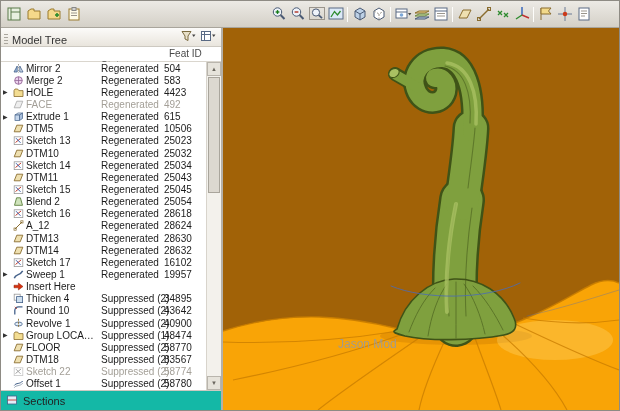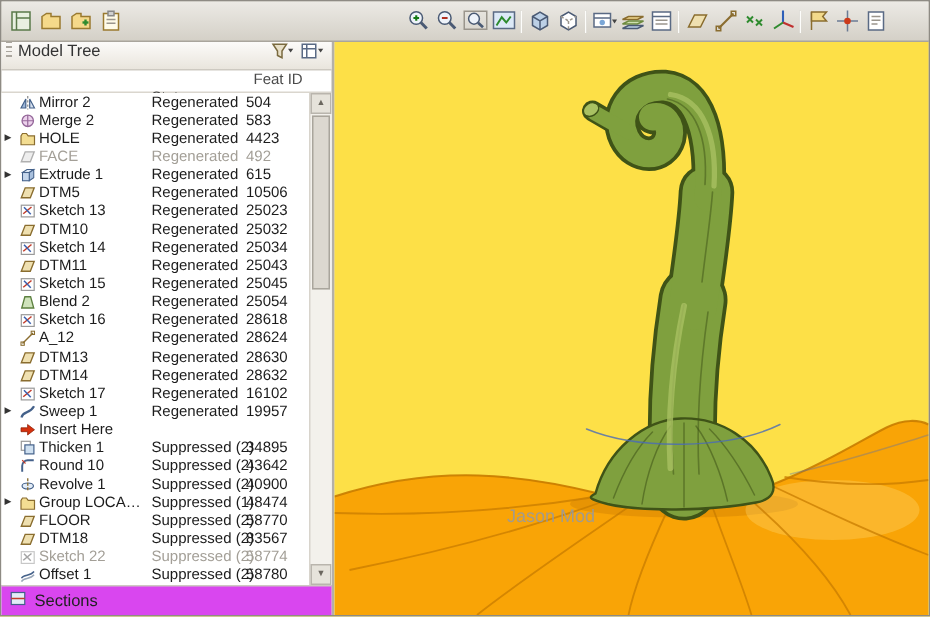--- a/index.html
+++ b/index.html
@@ -14,7 +14,7 @@
   .sep{width:1px;height:15px;background:#a9a59c;border-right:1px solid #fdfdfb;margin:0 2px}
   .main{flex:1;display:flex;min-height:0}
   .navigator{width:222px;flex:0 0 222px;background:#fff;border-right:2px solid #b4b0a8;display:flex;flex-direction:column;min-height:0}
-  .nav-hd{height:19px;flex:0 0 19px;display:flex;align-items:flex-start;gap:4px;padding:0 3px;background:linear-gradient(#fcfbf9,#e9e5dd);border-bottom:1px solid #cdc9c1}
+  .nav-hd{height:19px;flex:0 0 19px;display:flex;align-items:flex-end;gap:4px;padding:0 3px;background:linear-gradient(#fcfbf9,#e9e5dd);border-bottom:1px solid #cdc9c1}
   .grip{width:4px;height:12px;background:repeating-linear-gradient(to bottom,#aaa69e 0 1px,transparent 1px 3px)}
   .nav-title{font-size:11px;color:#333;flex:1}
   .hbtn{height:16px;padding:0 1px;border:1px solid transparent;background:transparent;display:flex;align-items:center;cursor:default}

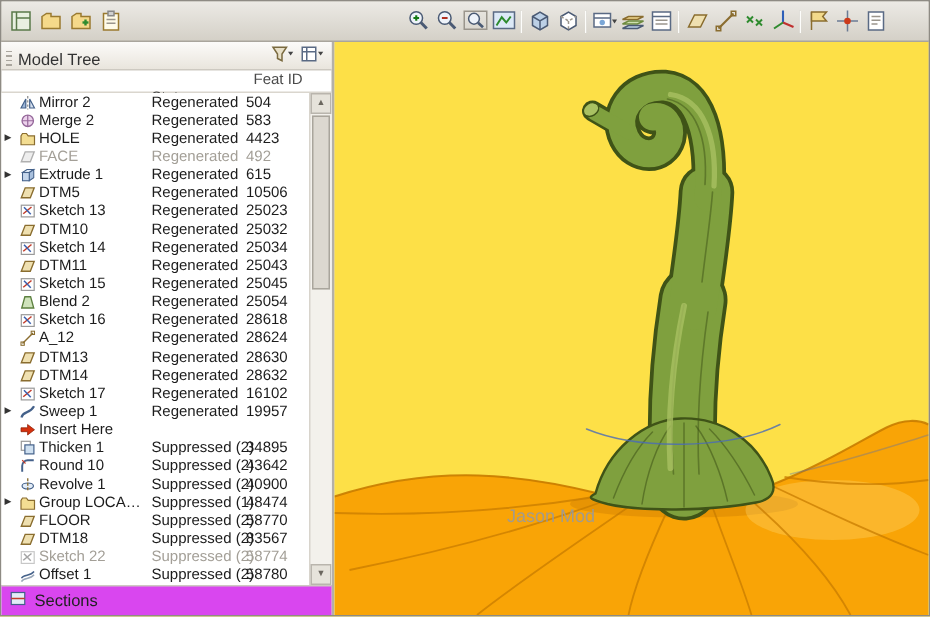--- a/index.html
+++ b/index.html
@@ -496,7 +496,7 @@
                   <rect x="3.6" y="3.6" width="6" height="6" fill="#cfe0f0" stroke="#44618a" stroke-width="0.8"></rect>
                 </svg>
               </span>
-              <span class="lbl">Thicken 1</span>
+              <span class="lbl">Thicken 4</span>
               <span class="stat">Suppressed (2)</span>
               <span class="fid">34895</span>
             </div>

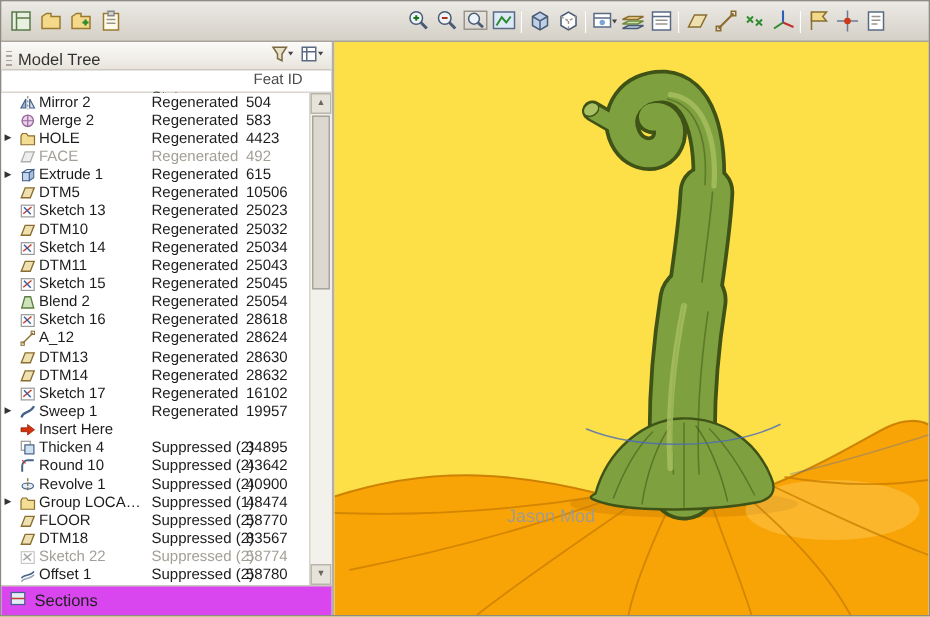--- a/index.html
+++ b/index.html
@@ -37,7 +37,7 @@
   .sb-up{top:0}.sb-dn{bottom:0}
   .sb-thumb{position:absolute;left:1px;right:1px;top:15px;height:116px;background:#dcd8d0;border:1px solid #a9a59c}
   .sections{height:20px;flex:0 0 20px;border-top:1px solid #cdc9c1;background:#d946ef;display:flex;align-items:center;gap:5px;padding:0 5px;font-size:11px;color:#222}
-  .viewport{flex:1;position:relative;background:#fde047;min-width:0}
+  .viewport{flex:1;position:relative;background:#a16207;min-width:0}
   .viewport svg{position:absolute;inset:0;width:100%;height:100%}
   svg text{font-family:"Liberation Sans",sans-serif}
 </style>

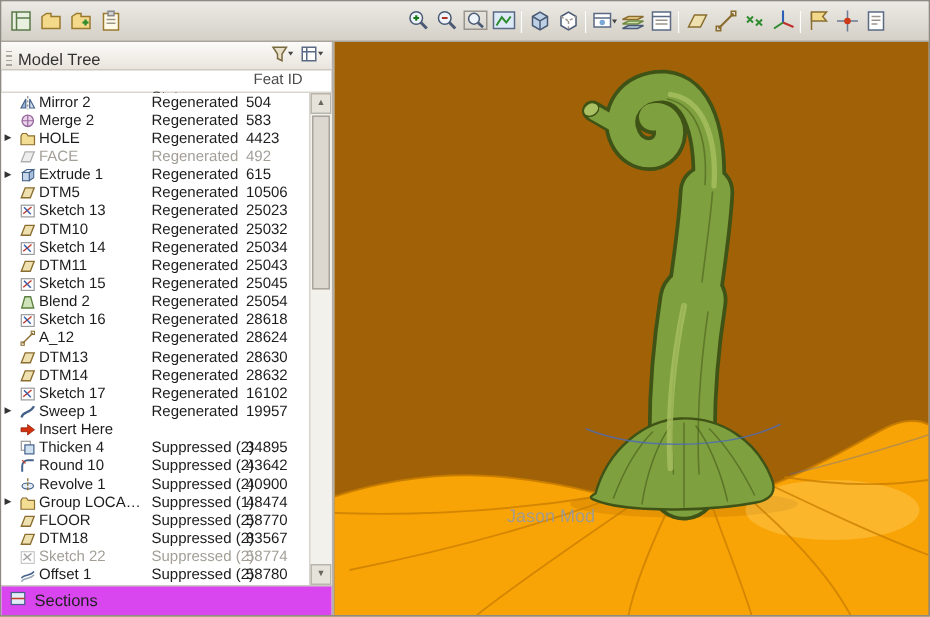--- a/index.html
+++ b/index.html
@@ -36,7 +36,7 @@
   .sb-up,.sb-dn{position:absolute;left:0;right:0;height:14px;background:#e6e3db;border:1px solid #b9b5ad;font-size:6px;color:#6b675f;display:flex;align-items:center;justify-content:center}
   .sb-up{top:0}.sb-dn{bottom:0}
   .sb-thumb{position:absolute;left:1px;right:1px;top:15px;height:116px;background:#dcd8d0;border:1px solid #a9a59c}
-  .sections{height:20px;flex:0 0 20px;border-top:1px solid #cdc9c1;background:#d946ef;display:flex;align-items:center;gap:5px;padding:0 5px;font-size:11px;color:#222}
+  .sections{height:20px;flex:0 0 20px;border-top:1px solid #cdc9c1;background:#14b8a6;display:flex;align-items:center;gap:5px;padding:0 5px;font-size:11px;color:#222}
   .viewport{flex:1;position:relative;background:#a16207;min-width:0}
   .viewport svg{position:absolute;inset:0;width:100%;height:100%}
   svg text{font-family:"Liberation Sans",sans-serif}

